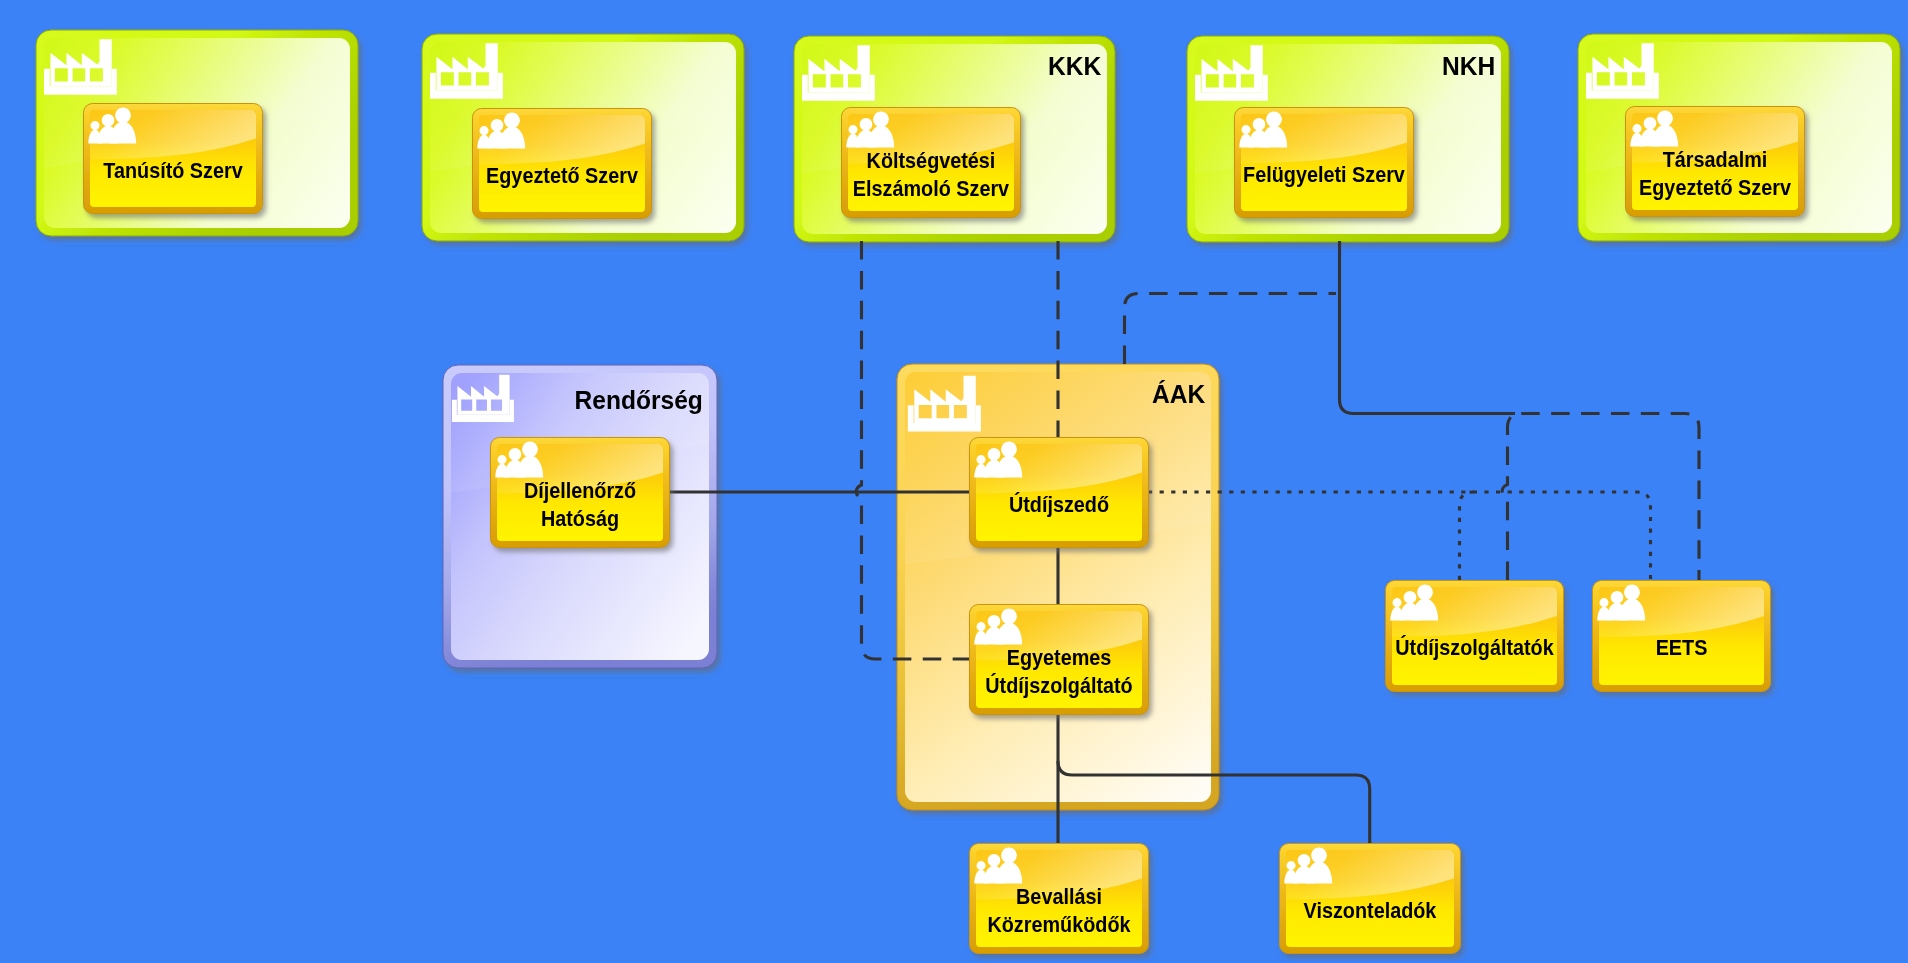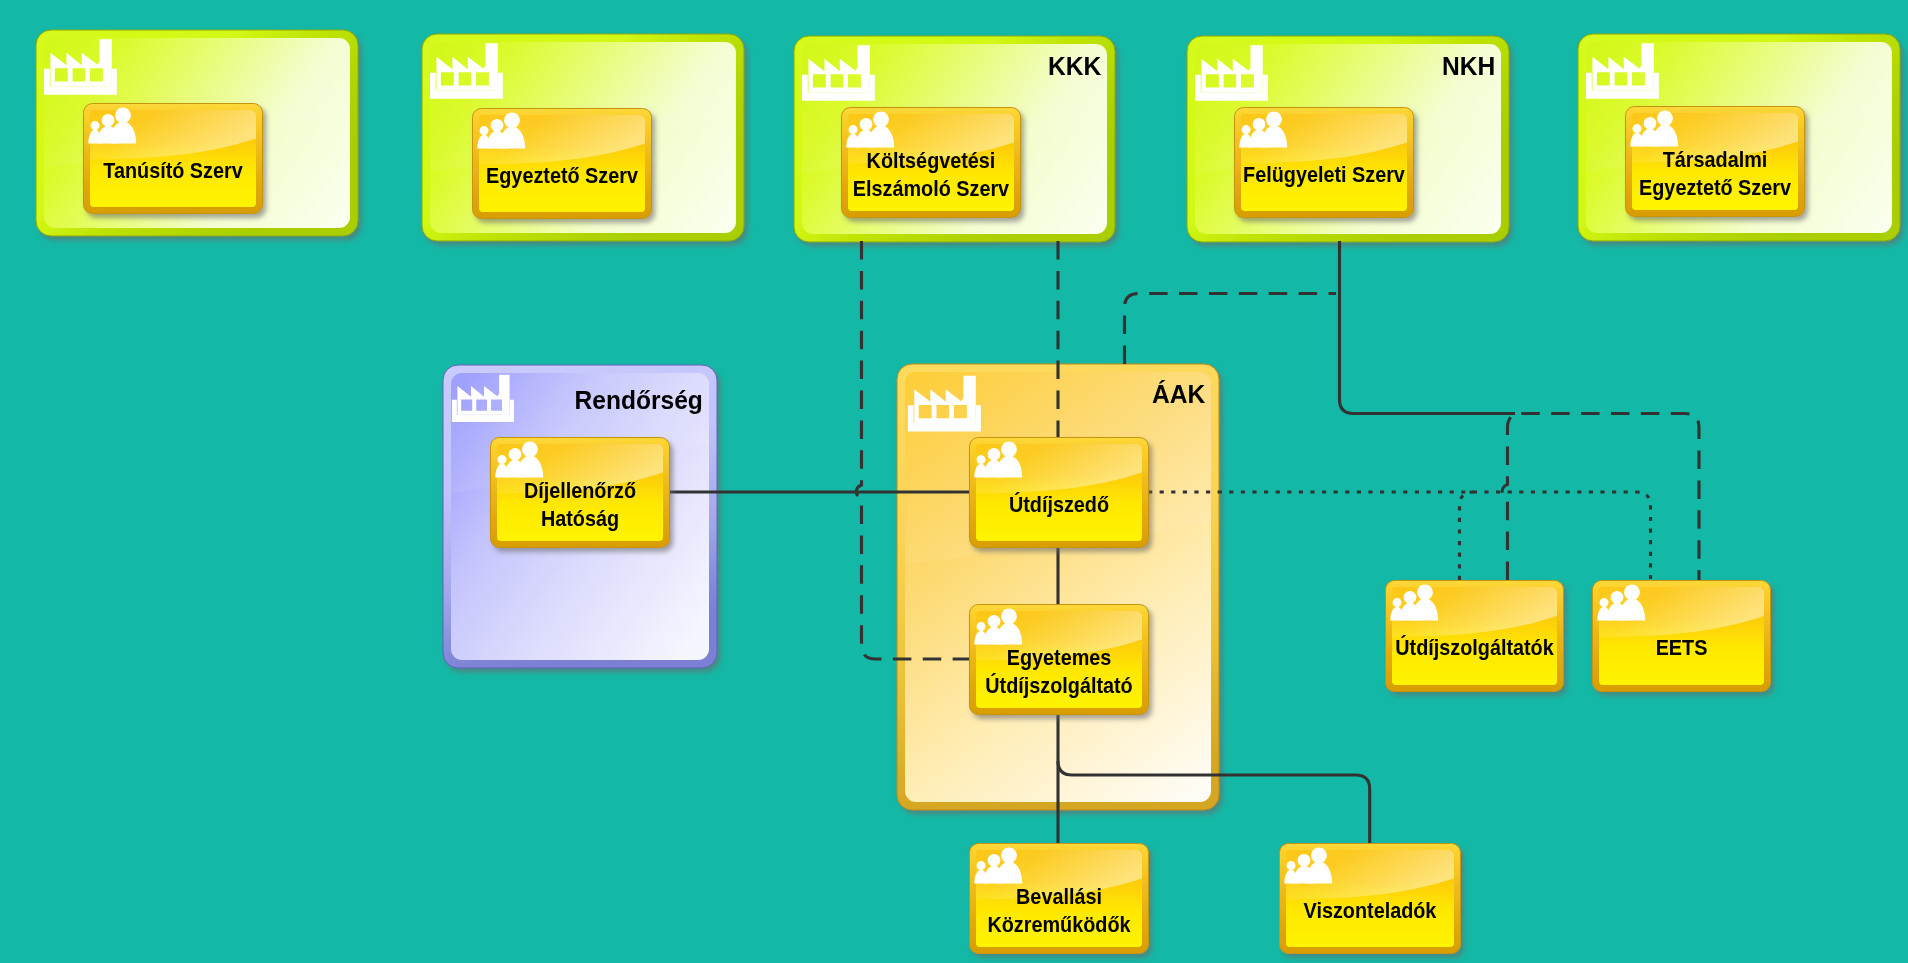--- a/index.html
+++ b/index.html
@@ -7,7 +7,7 @@
   body{width:1908px;height:963px;overflow:hidden;
        font-family:"Liberation Sans",sans-serif;
        -webkit-font-smoothing:antialiased;}
-  #stage{position:relative;width:1908px;height:963px;background:#14b8a6;}
+  #stage{position:relative;width:1908px;height:963px;background:#3b82f6;}
   #gfx{position:absolute;left:0;top:0;}
   .ctext{position:absolute;font-weight:bold;color:#000;white-space:nowrap;}
   .ntext{position:absolute;font-weight:bold;color:#000;text-align:center;

